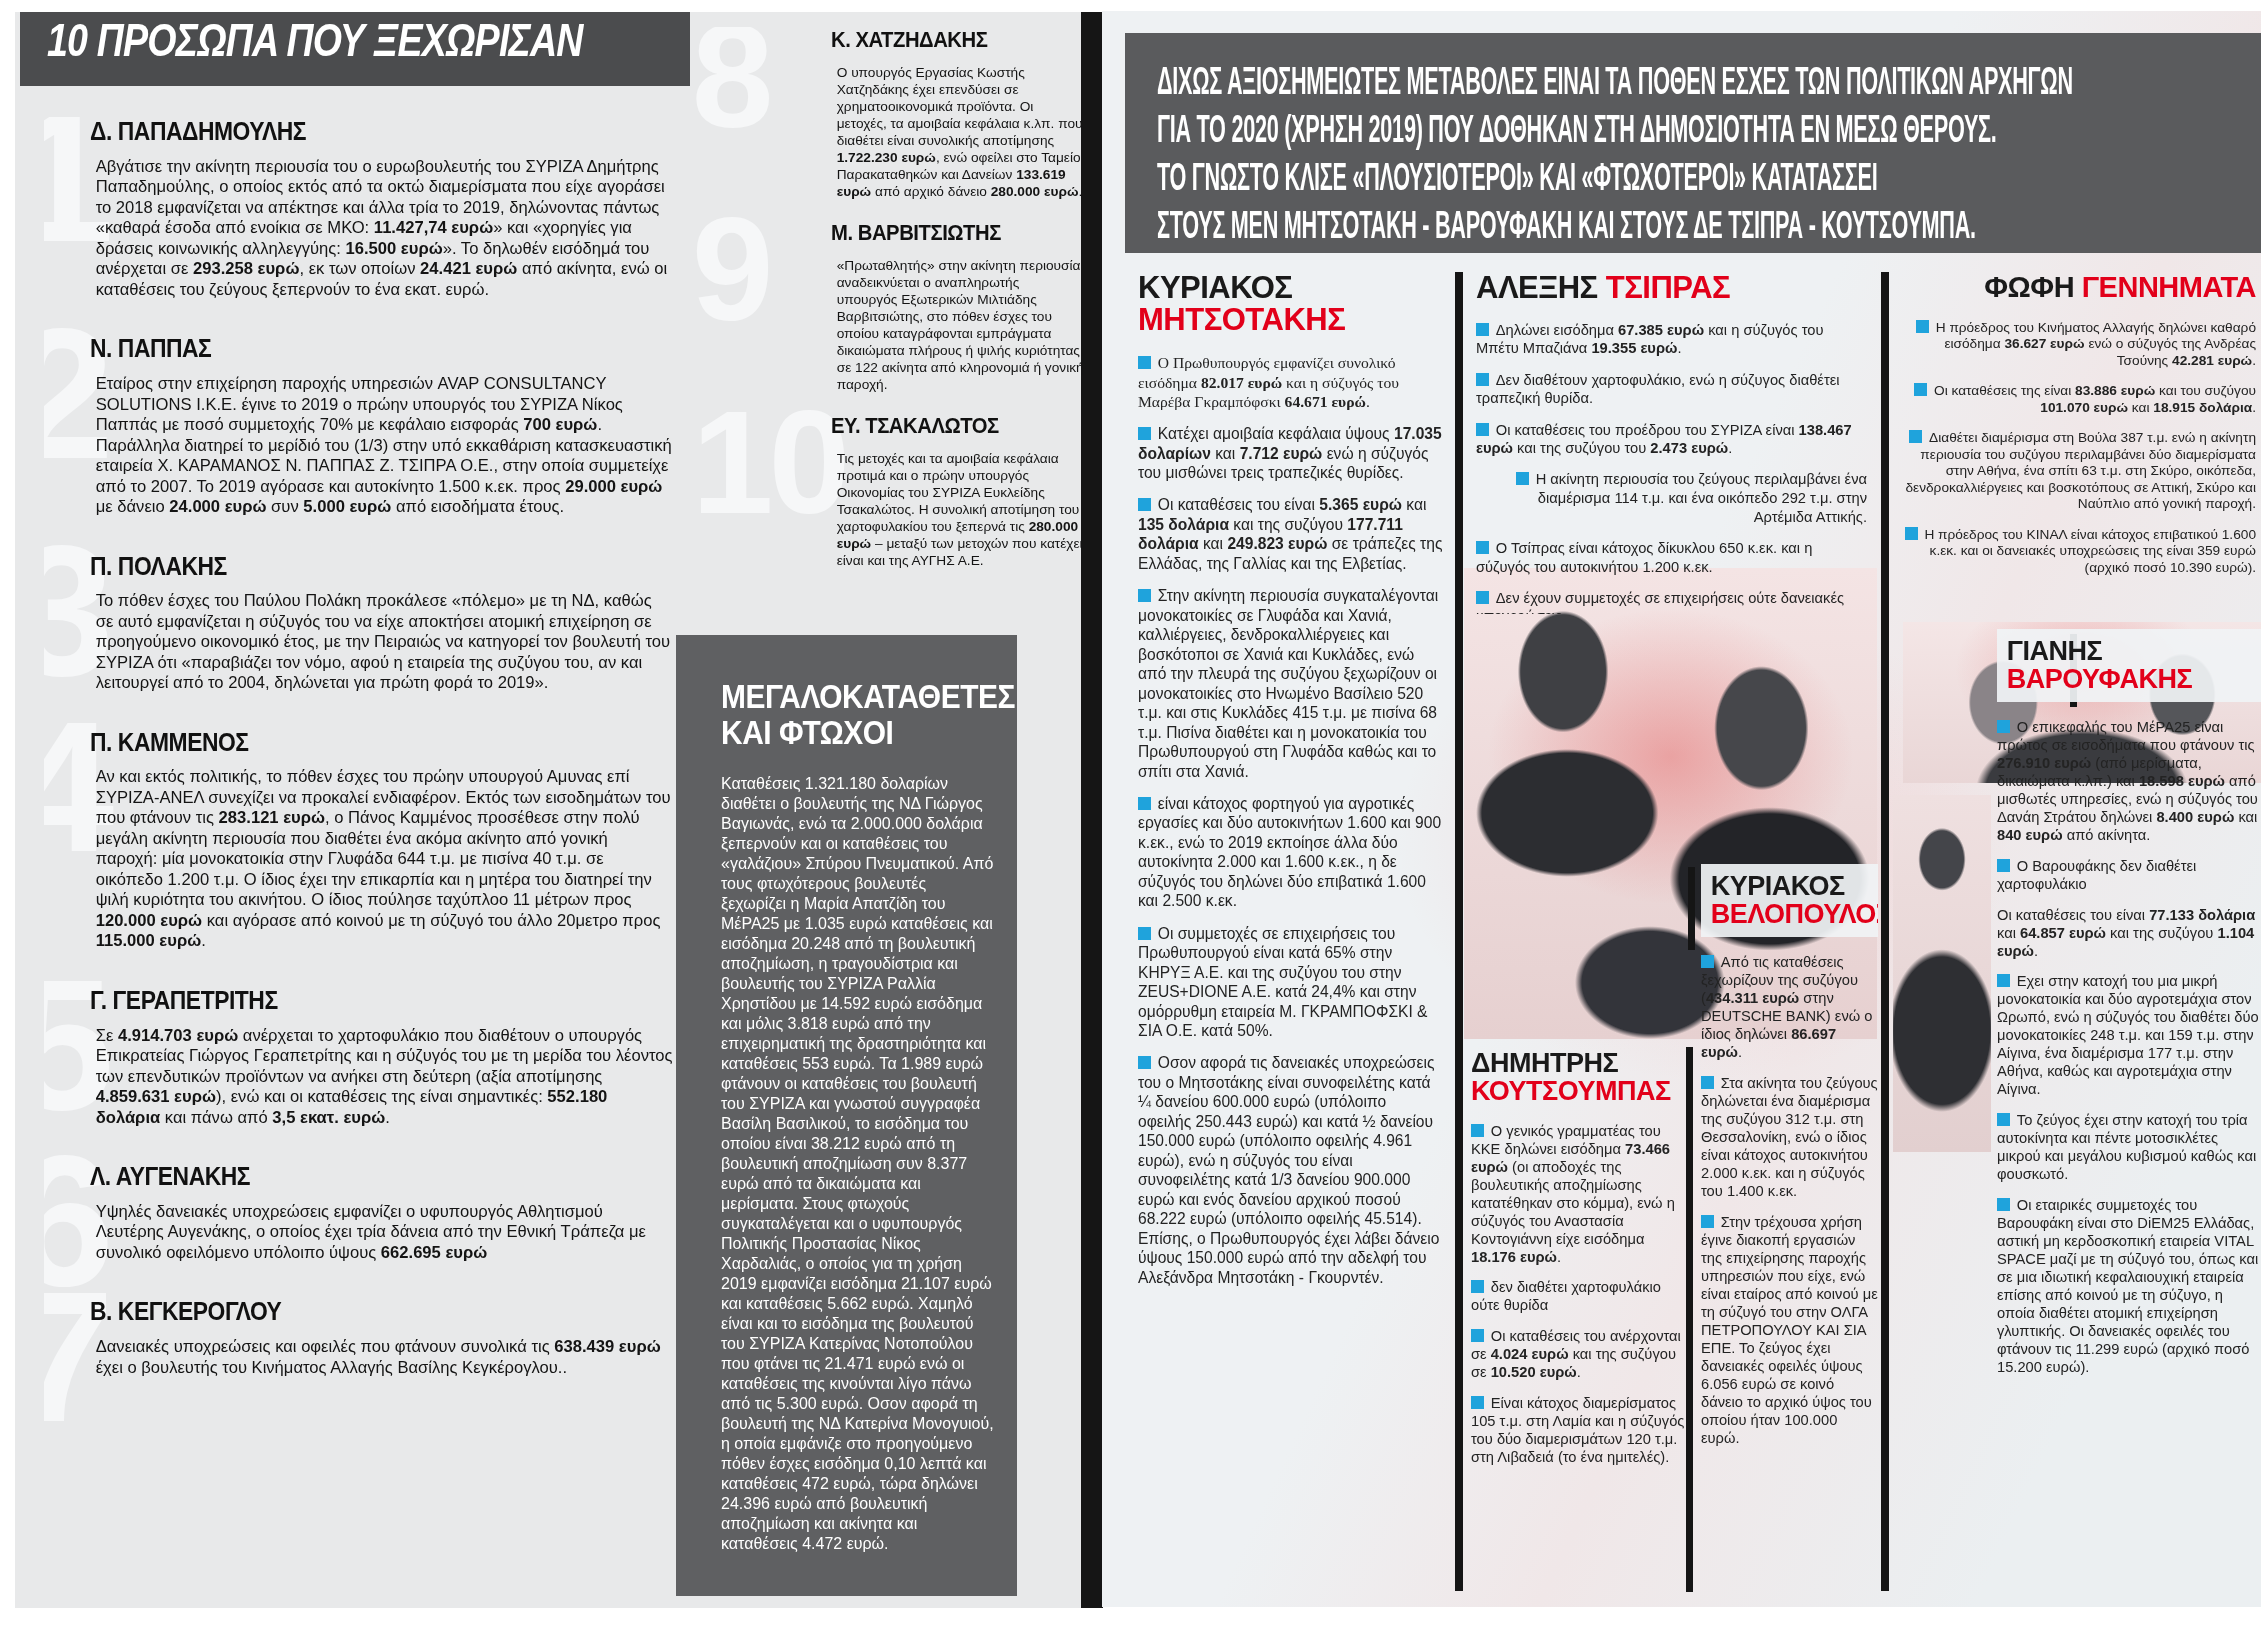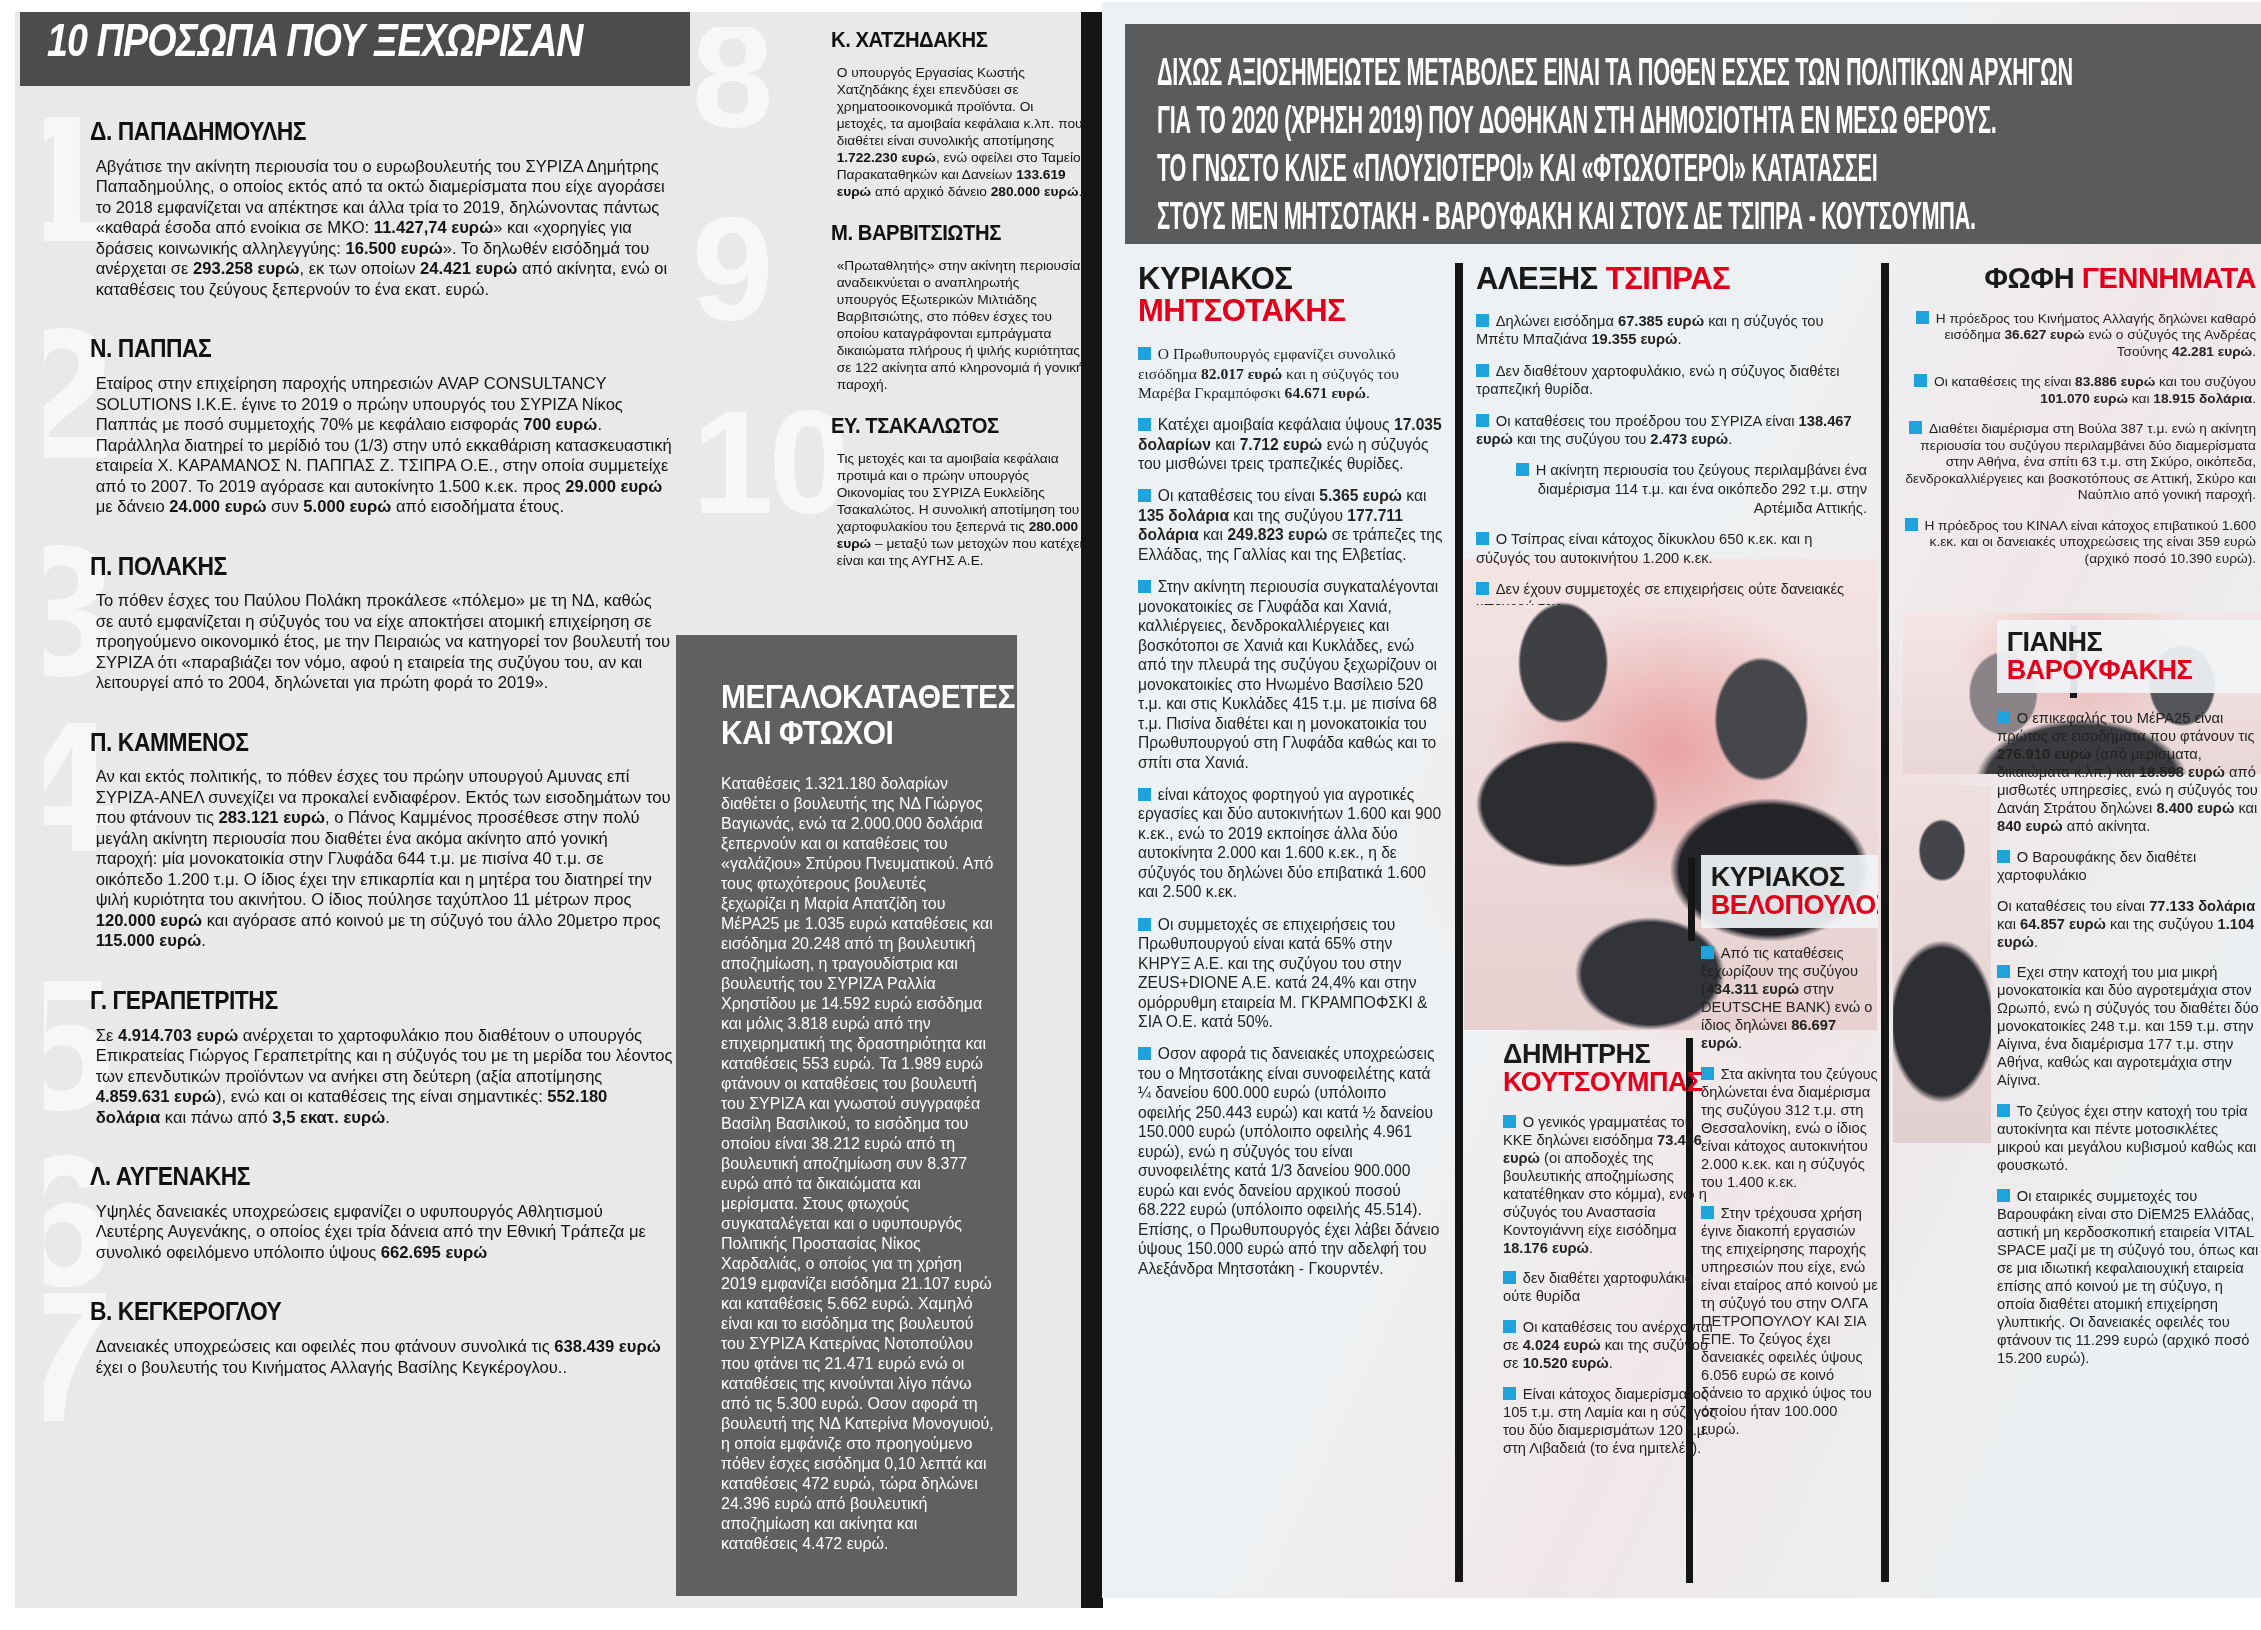--- a/index.html
+++ b/index.html
@@ -37,7 +37,7 @@
   
   #rule-main{position:absolute;left:1081px;top:12.2px;width:21.5px;height:1596px;background:#151515;}
   
-  #right-area{position:absolute;left:1102px;top:2px;width:1159px;height:1596px;
+  #right-area{position:absolute;left:1102px;top:11px;width:1159px;height:1596px;
      background:
        radial-gradient(440px 342px at 52% 52%, rgba(235,120,120,.20), rgba(235,120,120,0) 70%),
        linear-gradient(115deg,#eef1f3 45%,#f0e7e8 62%,#ebeff1 85%);}

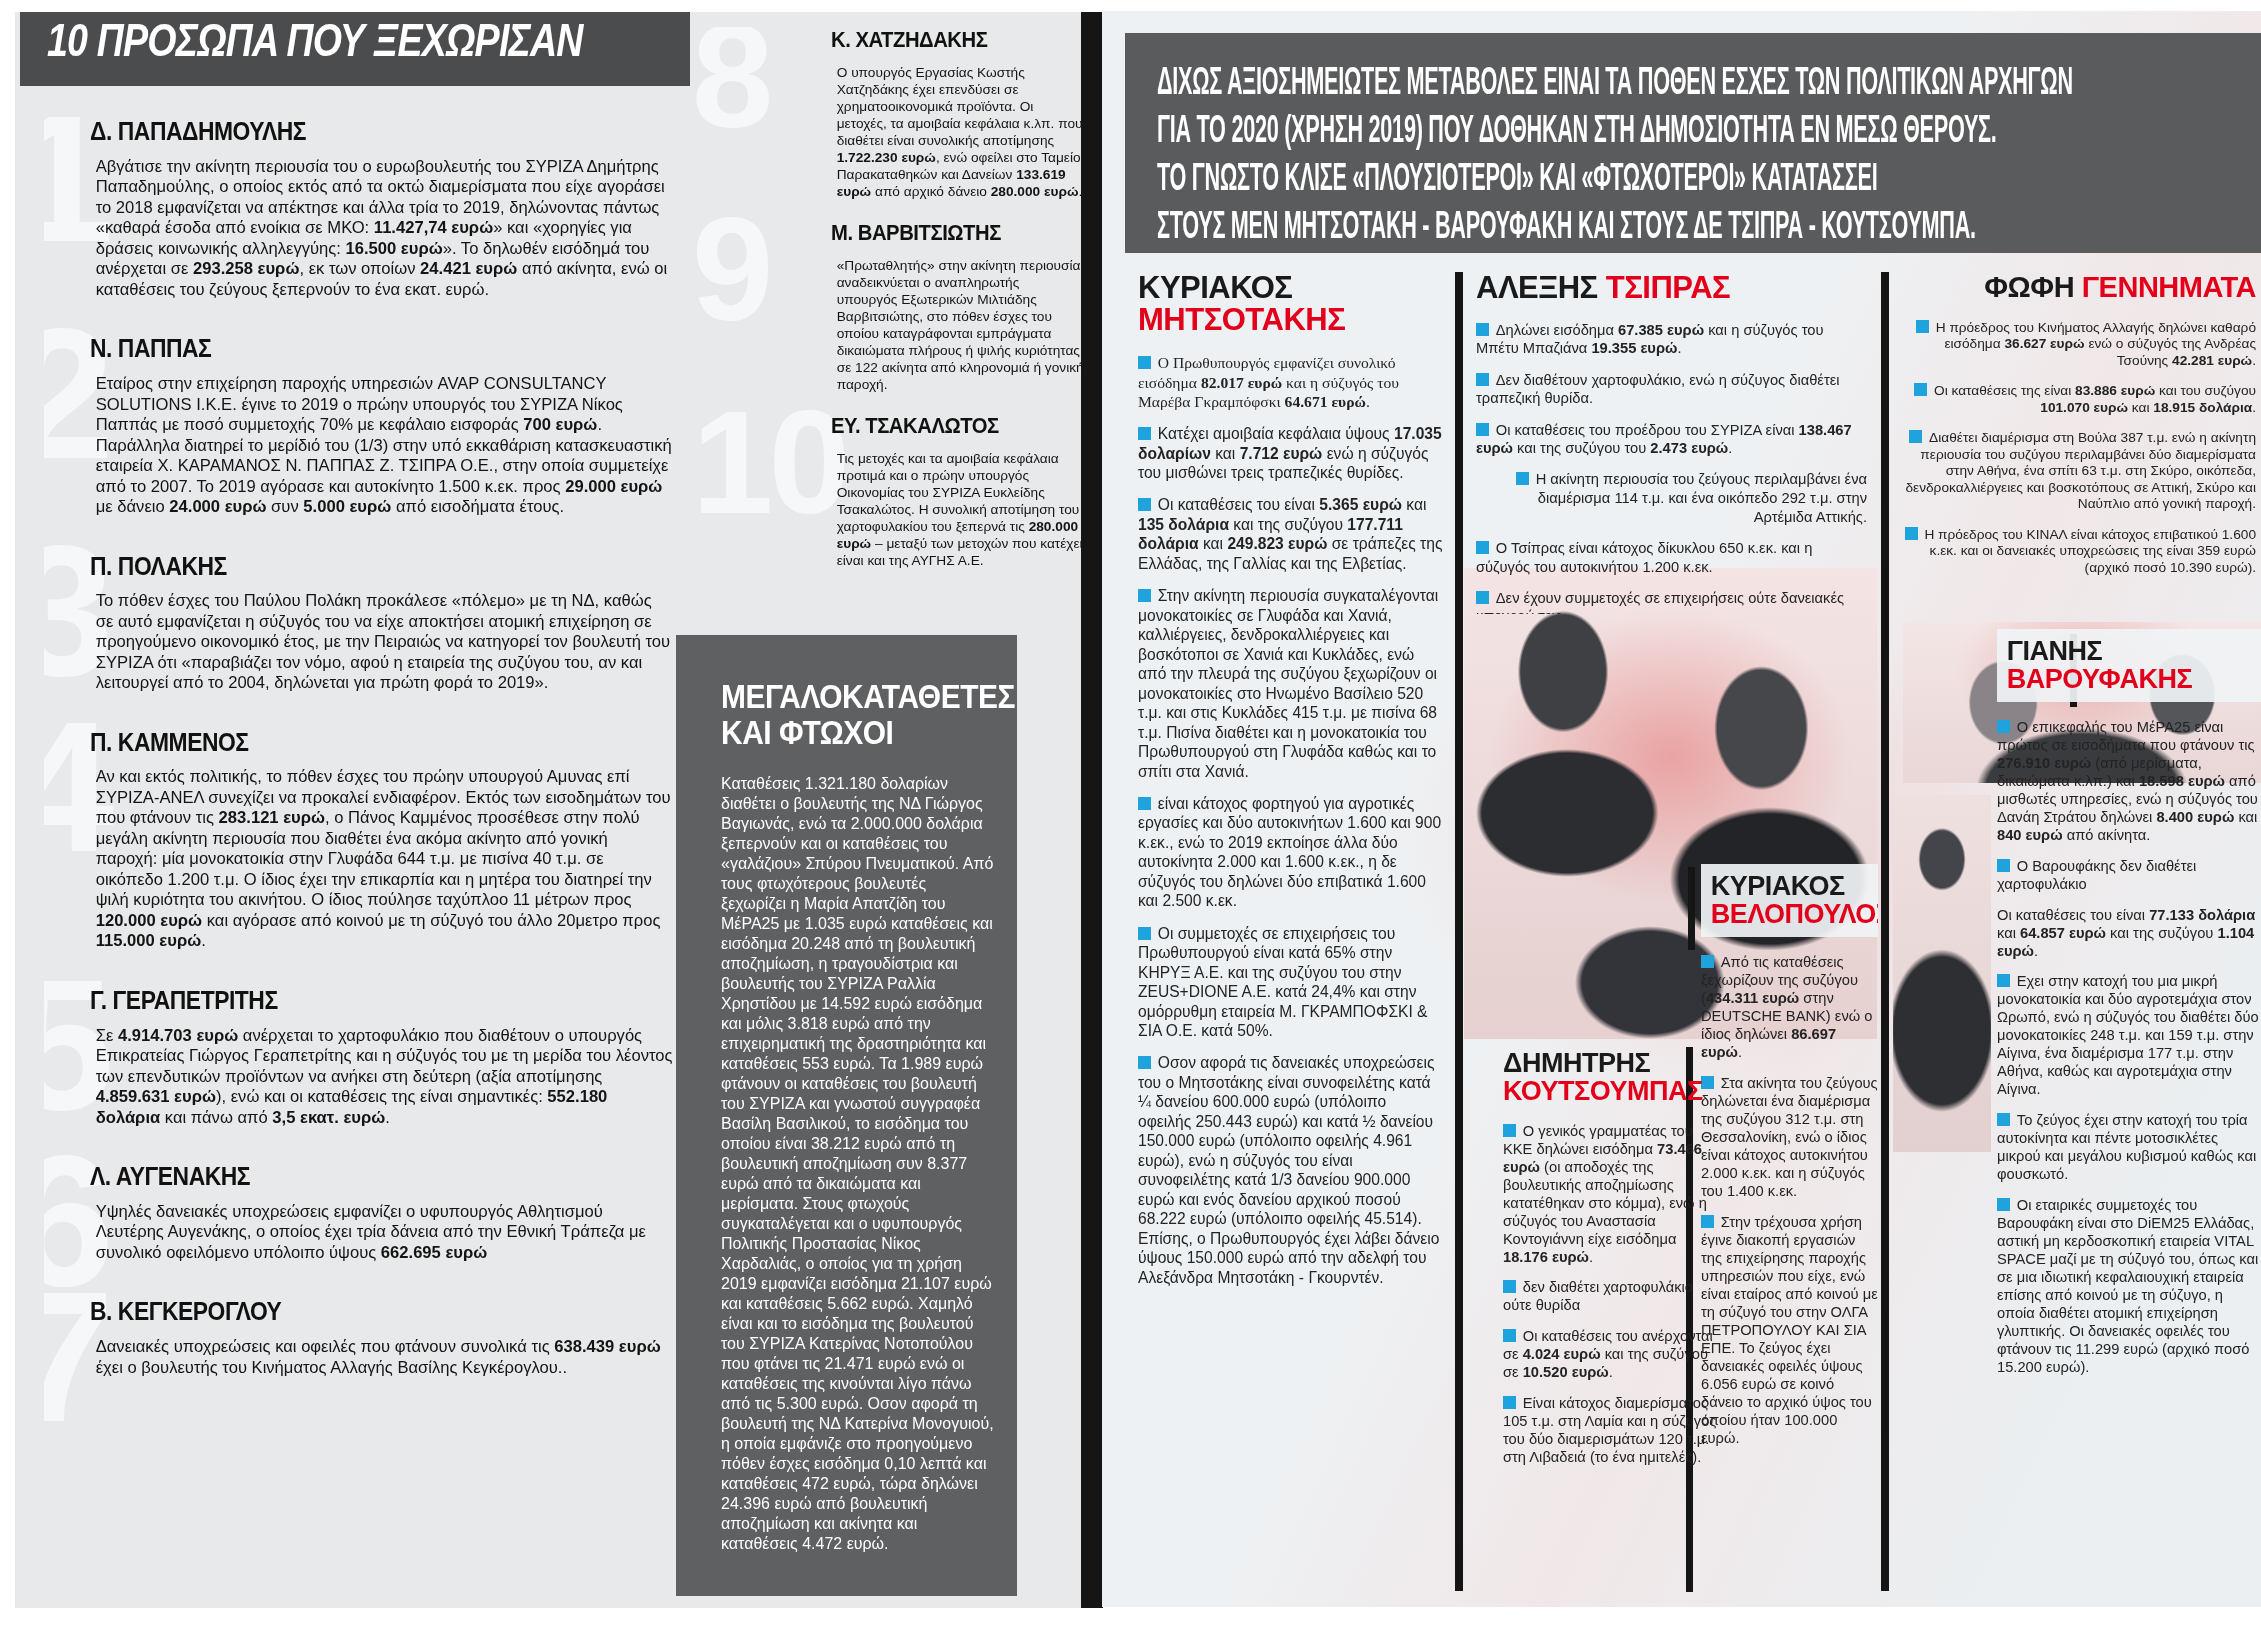--- a/index.html
+++ b/index.html
@@ -222,7 +222,7 @@
           <p class="bullet" style="font-size: 14.7px; line-height: 18px;"><span class="sq"></span>Στην τρέχουσα χρήση έγινε διακοπή εργασιών της επιχείρησης παροχής υπηρεσιών που είχε, ενώ είναι εταίρος από κοινού με τη σύζυγό του στην ΟΛΓΑ ΠΕΤΡΟΠΟΥΛΟΥ ΚΑΙ ΣΙΑ ΕΠΕ. Το ζεύγος έχει δανειακές οφειλές ύψους 6.056 ευρώ σε κοινό δάνειο το αρχικό ύψος του οποίου ήταν 100.000 ευρώ.</p>
         </div>
       </article>
-    <article class="profile" style="left:369px;top:1038px;width:215px;height:557px;overflow:hidden;margin-left:32px;">
+    <article class="profile" style="left:369px;top:1038px;width:215px;height:557px;overflow:hidden;">
     <h2 class="pname" style="font-size: 27px;"><span class="pfirst">ΔΗΜΗΤΡΗΣ</span><br><span class="plast">ΚΟΥΤΣΟΥΜΠΑΣ</span></h2>
         <div class="bullets" style="font-size: 14.7px;">
           <p class="bullet" style="font-size: 14.7px; line-height: 18px;"><span class="sq"></span>Ο γενικός γραμματέας του ΚΚΕ δηλώνει εισόδημα <b>73.466 ευρώ</b> (οι αποδοχές της βουλευτικής αποζημίωσης κατατέθηκαν στο κόμμα), ενώ η σύζυγός του Αναστασία Κοντογιάννη είχε εισόδημα <b>18.176 ευρώ</b>.</p>

